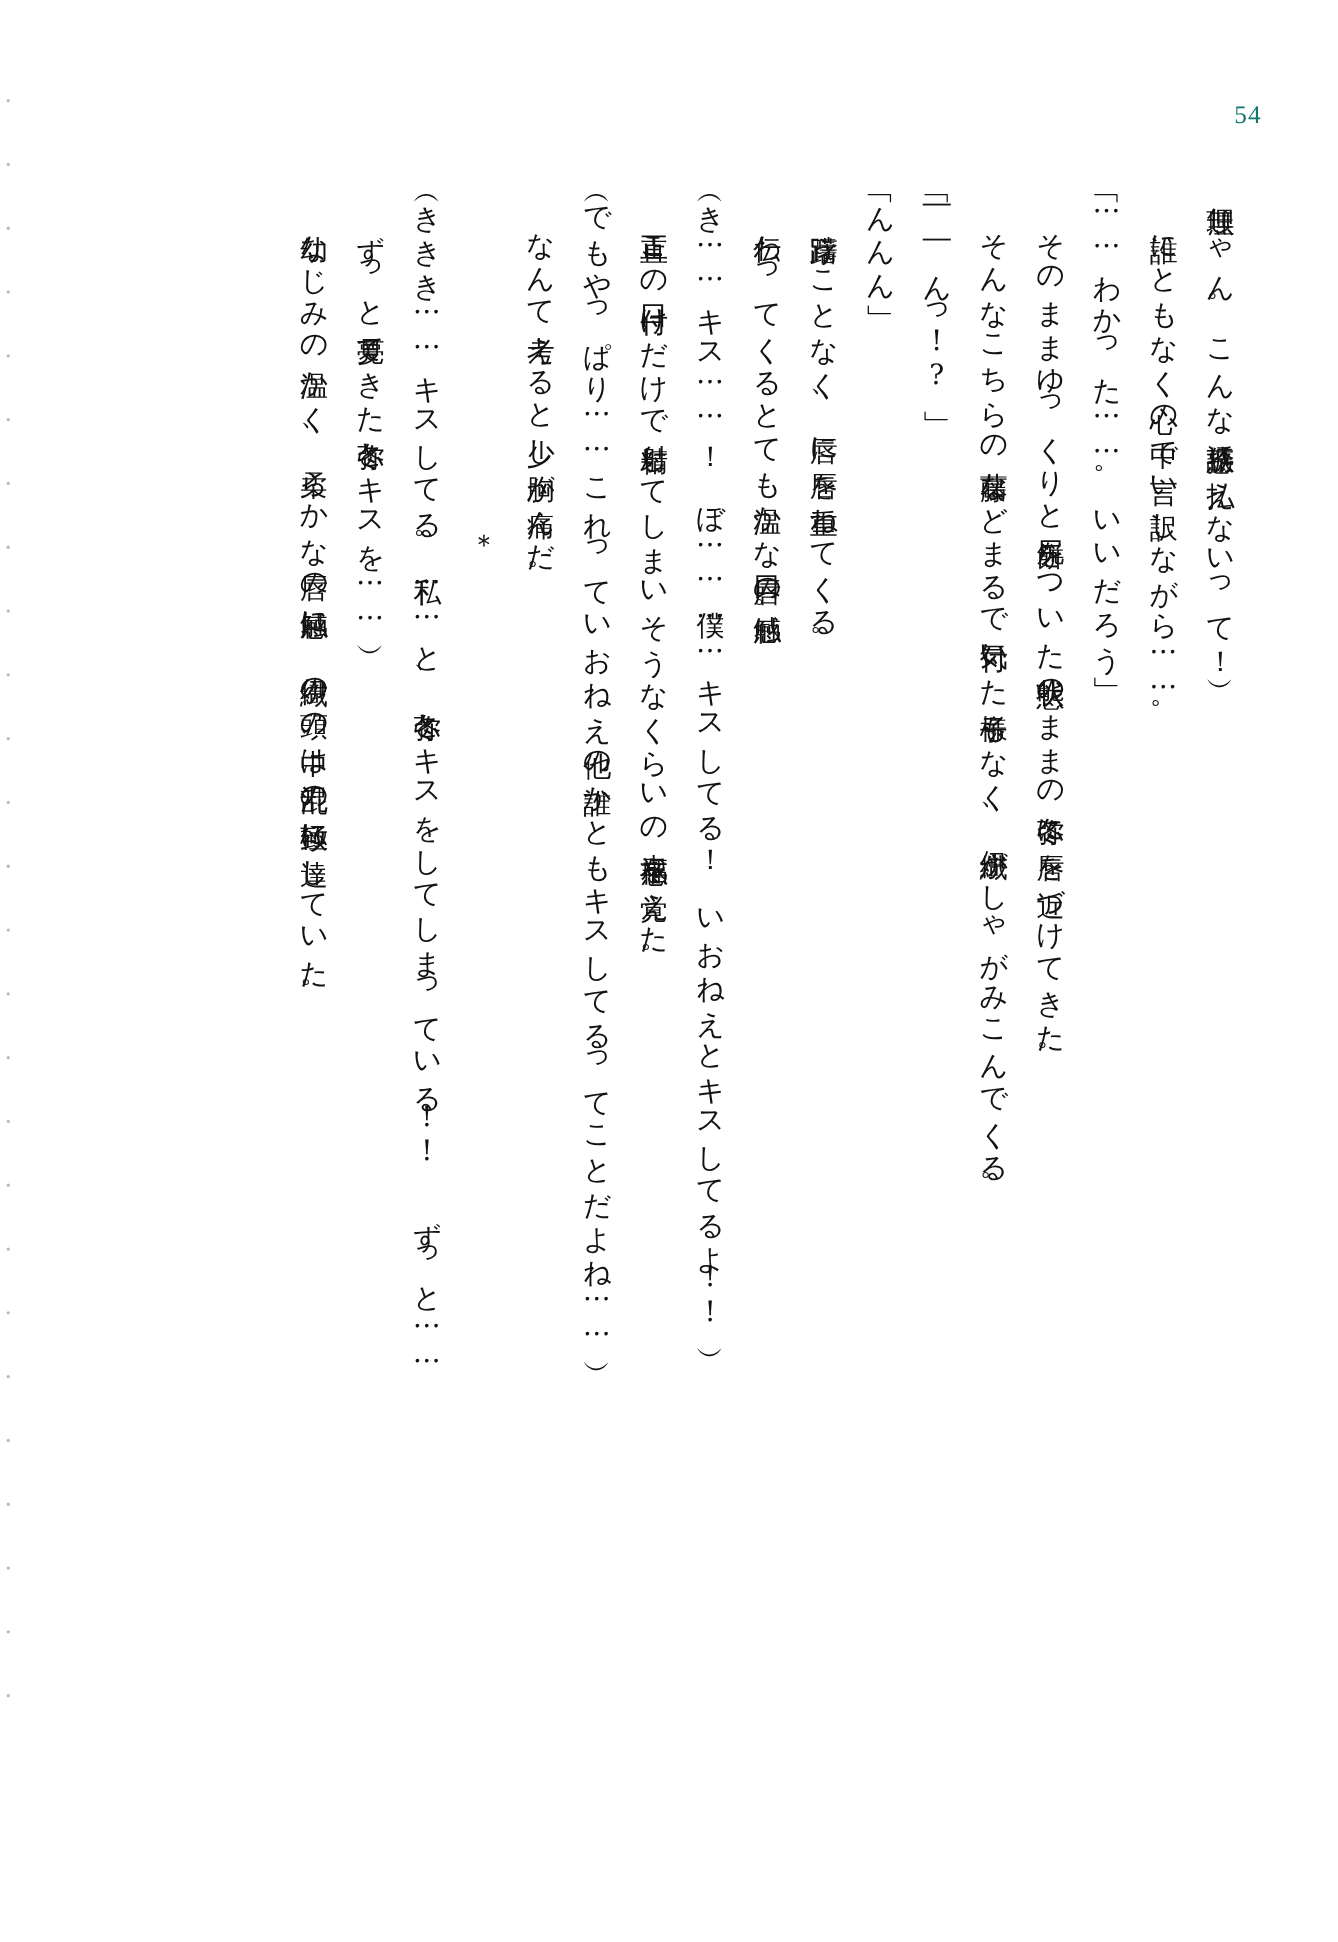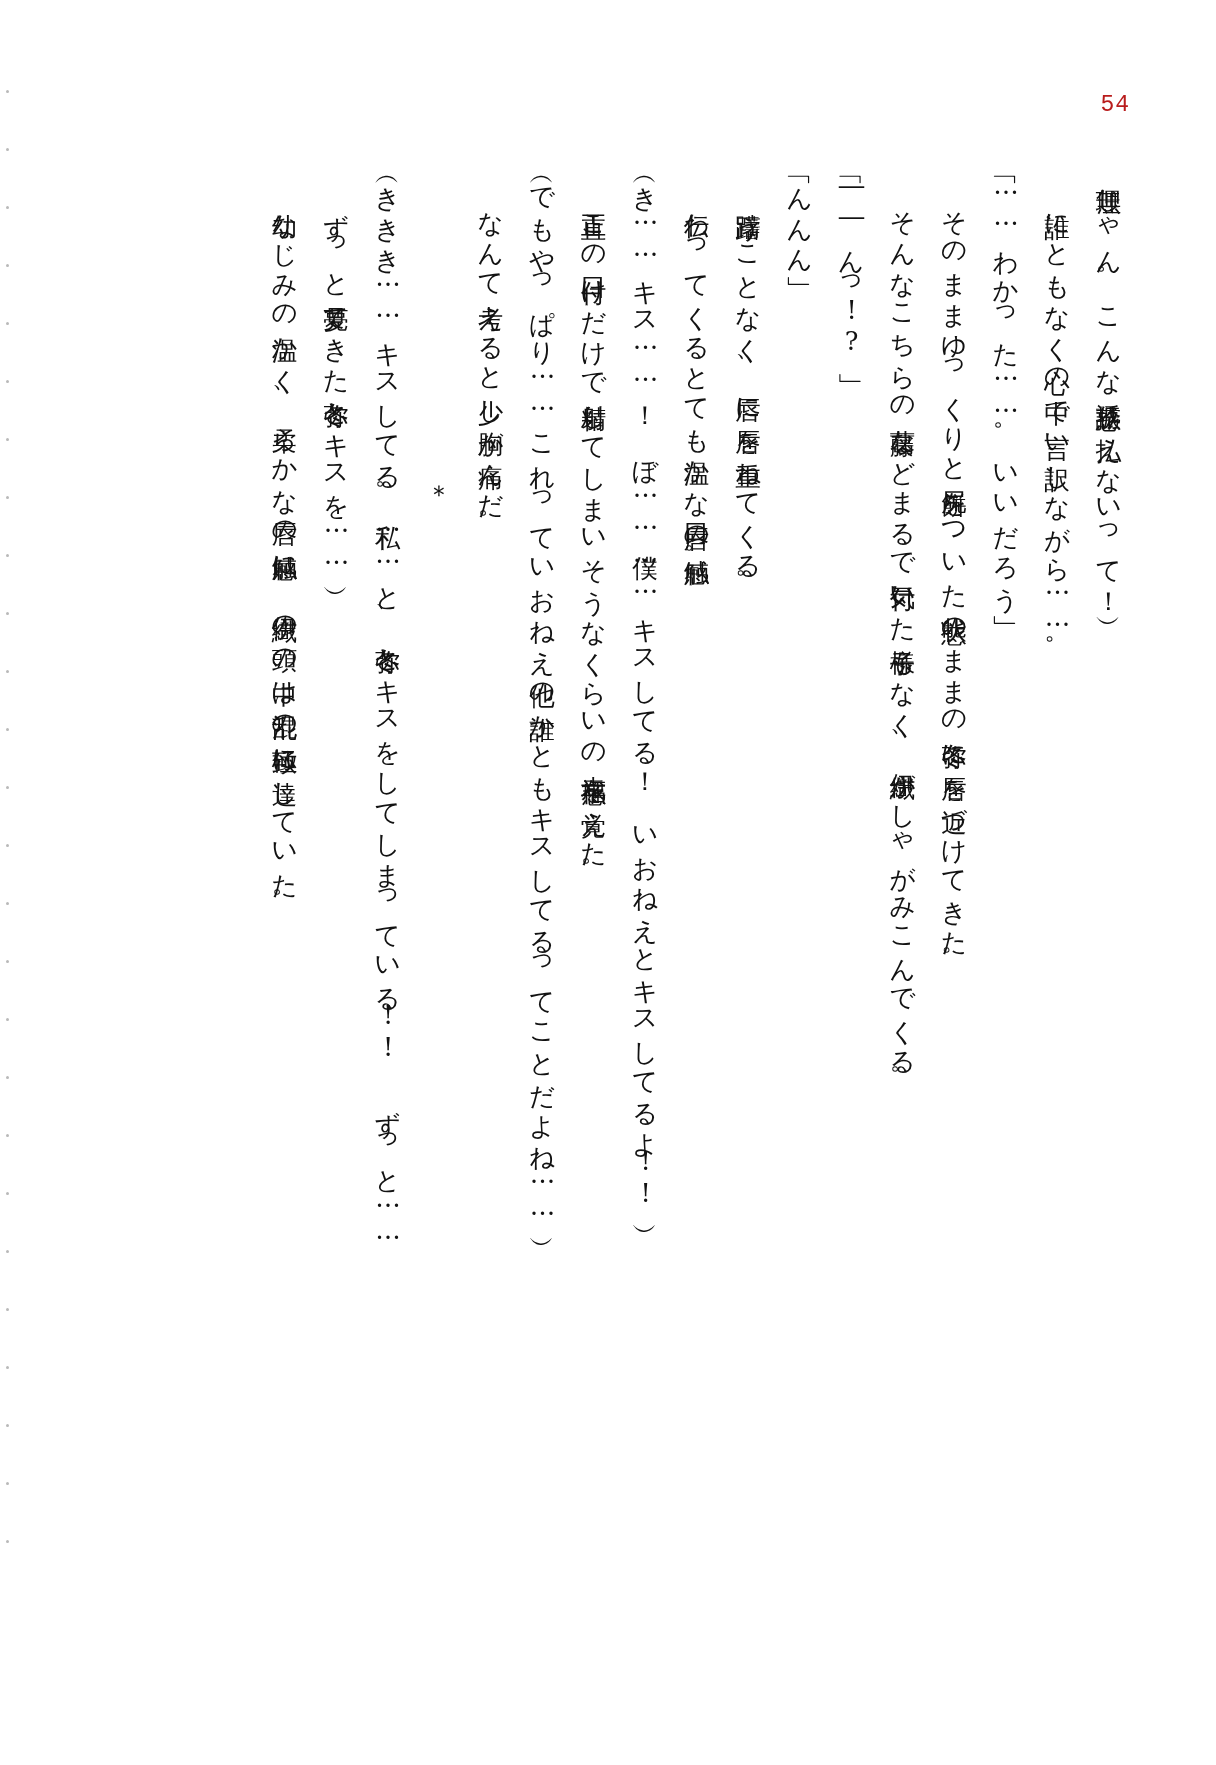--- a/index.html
+++ b/index.html
@@ -19,11 +19,11 @@
   .page-number {
     position: absolute;
     top: 92px;
-    right: 86px;
+    right: 69px;
     font-size: 23px;
     letter-spacing: 1px;
-    color: #b91c1c;
-    font-family: Liberation Mono, monospace;
+    color: #0f766e;
+    font-family: Liberation Serif, serif;
   }
   
   .body-text {

